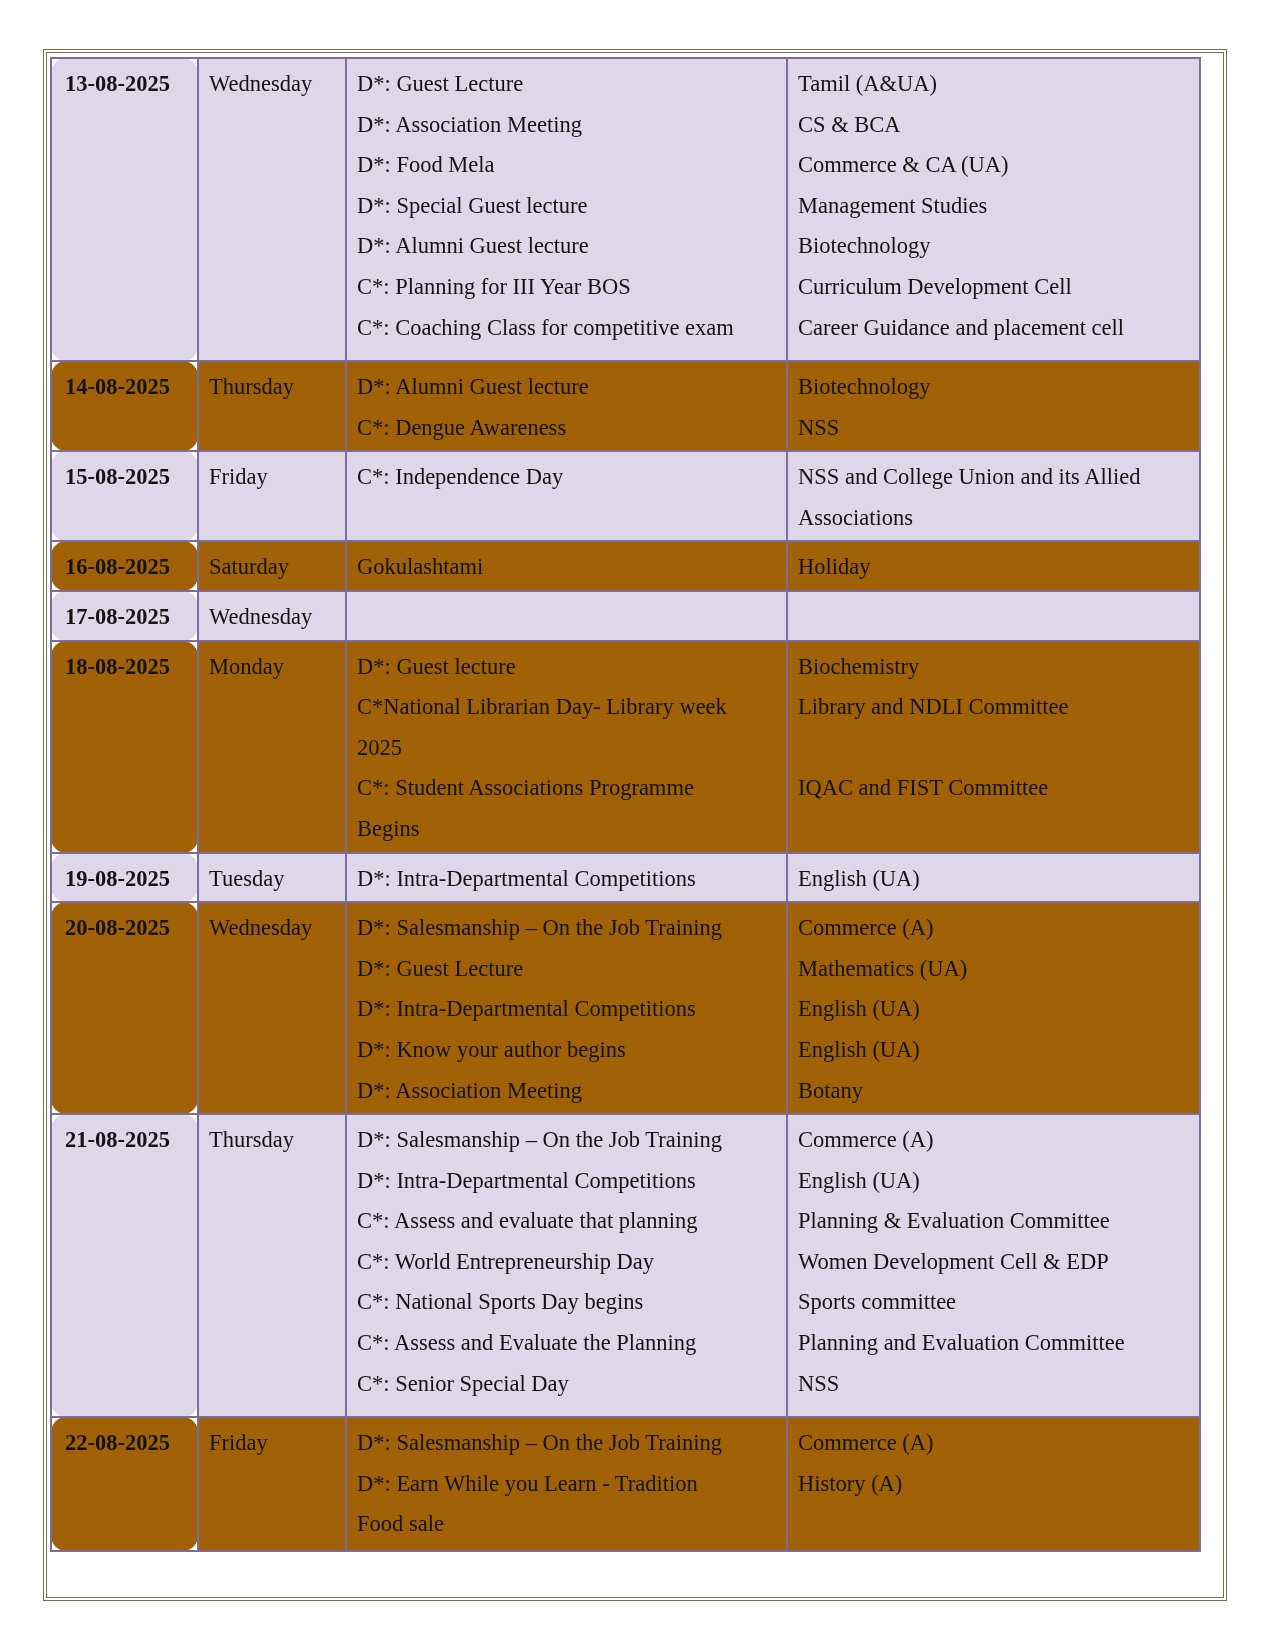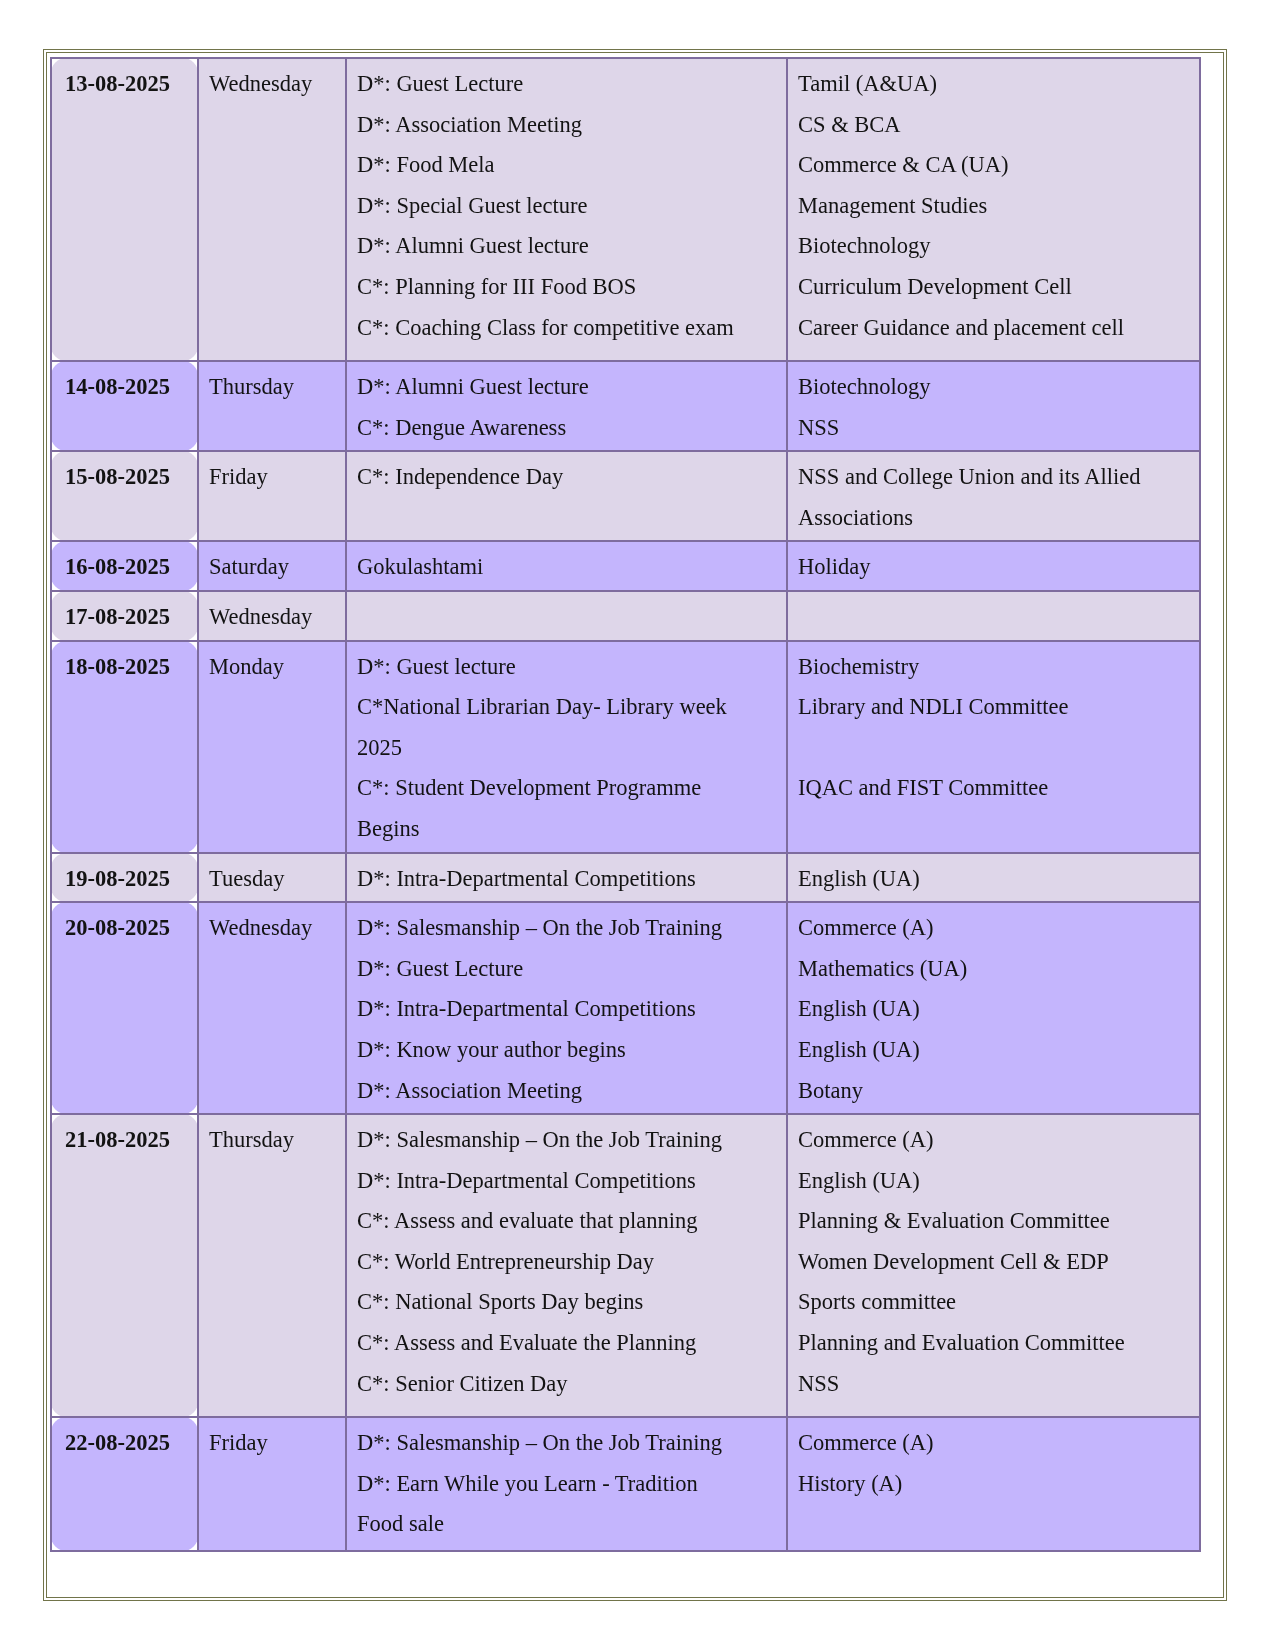--- a/index.html
+++ b/index.html
@@ -40,7 +40,7 @@
             <div class="cell-line">D*: Food Mela</div>
             <div class="cell-line">D*: Special Guest lecture</div>
             <div class="cell-line">D*: Alumni Guest lecture</div>
-            <div class="cell-line">C*: Planning for III Food BOS</div>
+            <div class="cell-line">C*: Planning for III Year BOS</div>
             <div class="cell-line">C*: Coaching Class for competitive exam</div>
           </td>
     <td class="c-depts">

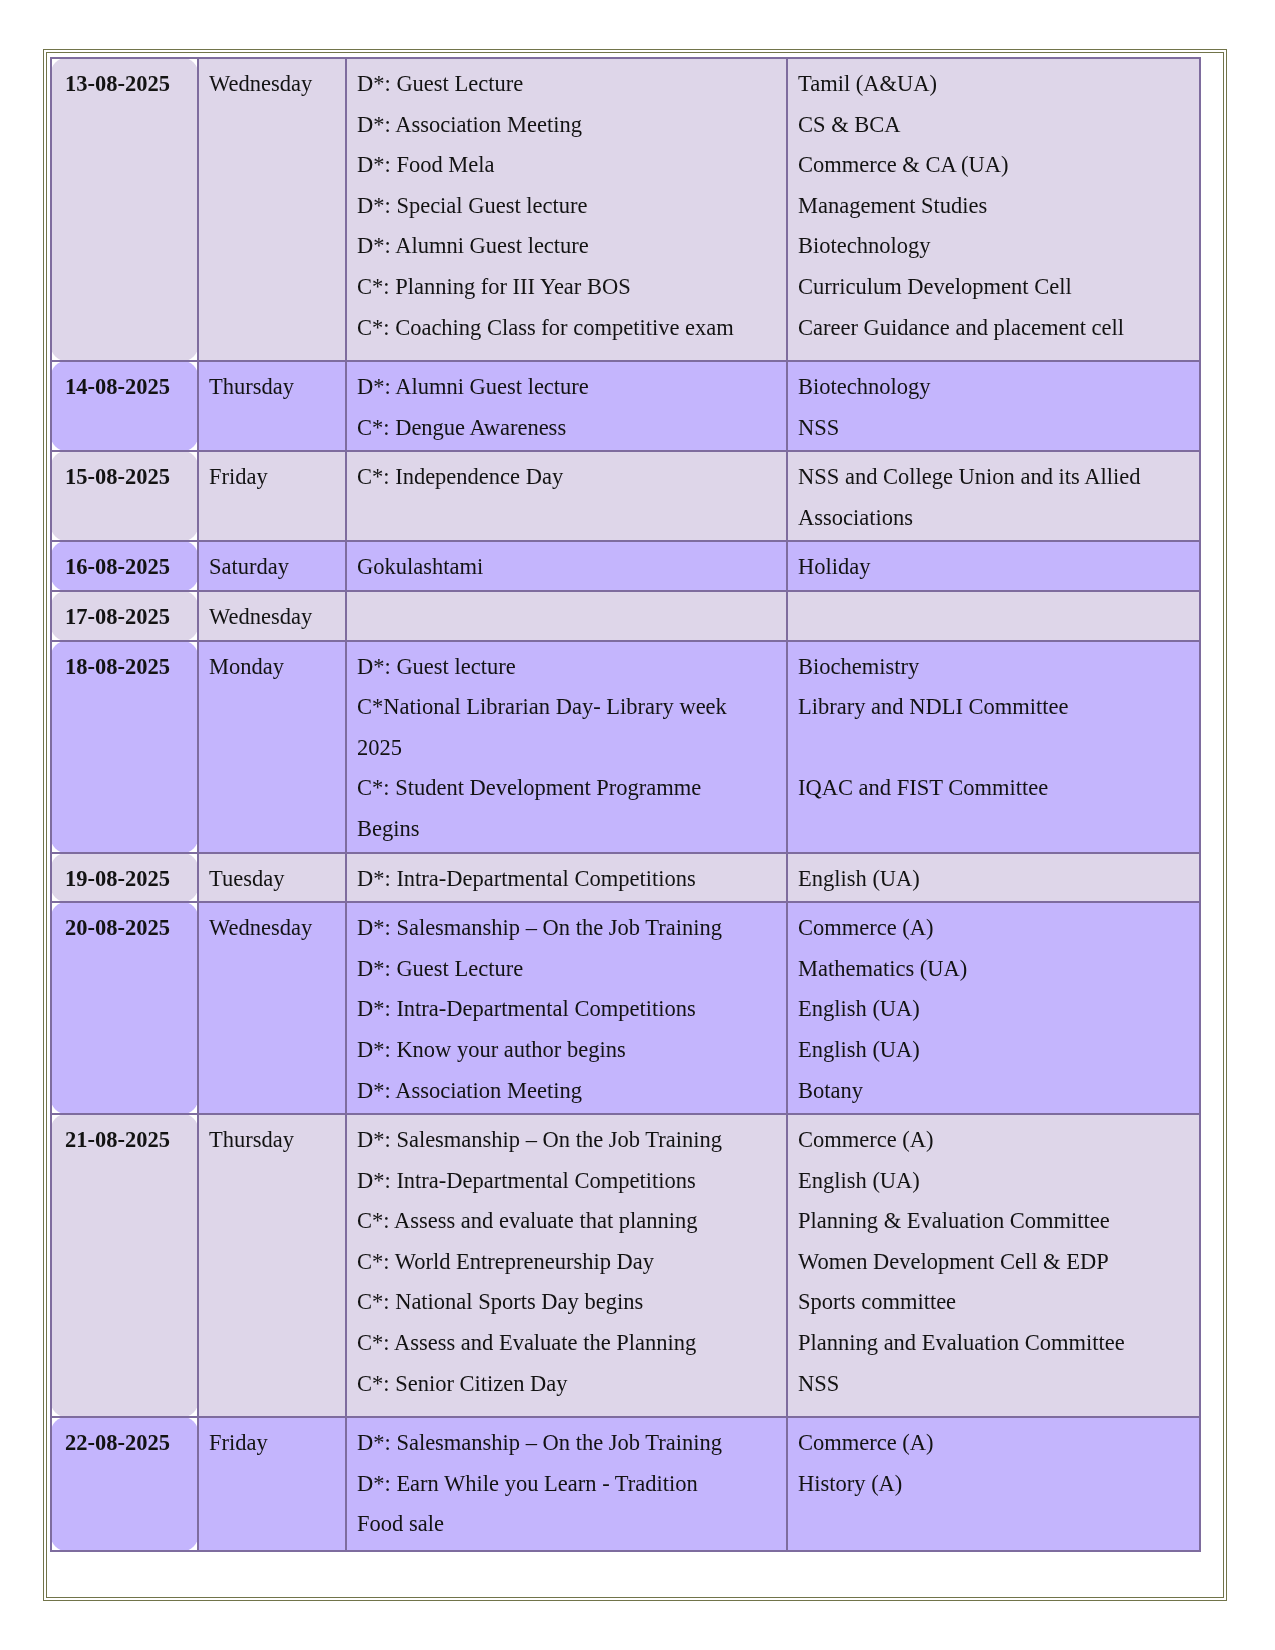--- a/index.html
+++ b/index.html
@@ -15,7 +15,7 @@
         padding:5px 8px 2px 10px;font-size:22.5px;line-height:40.6px;overflow:hidden;}
   #cal-table td.c-date{font-weight:bold;padding-left:13px;border-radius:15px;}
   tr.shaded td{background:#ded6e9;}
-  tr.plain td{background:#c4b5fd;}
+  tr.plain td{background:#a16207;}
   .cell-line{height:40.6px;white-space:nowrap;}
 </style>
 </head>

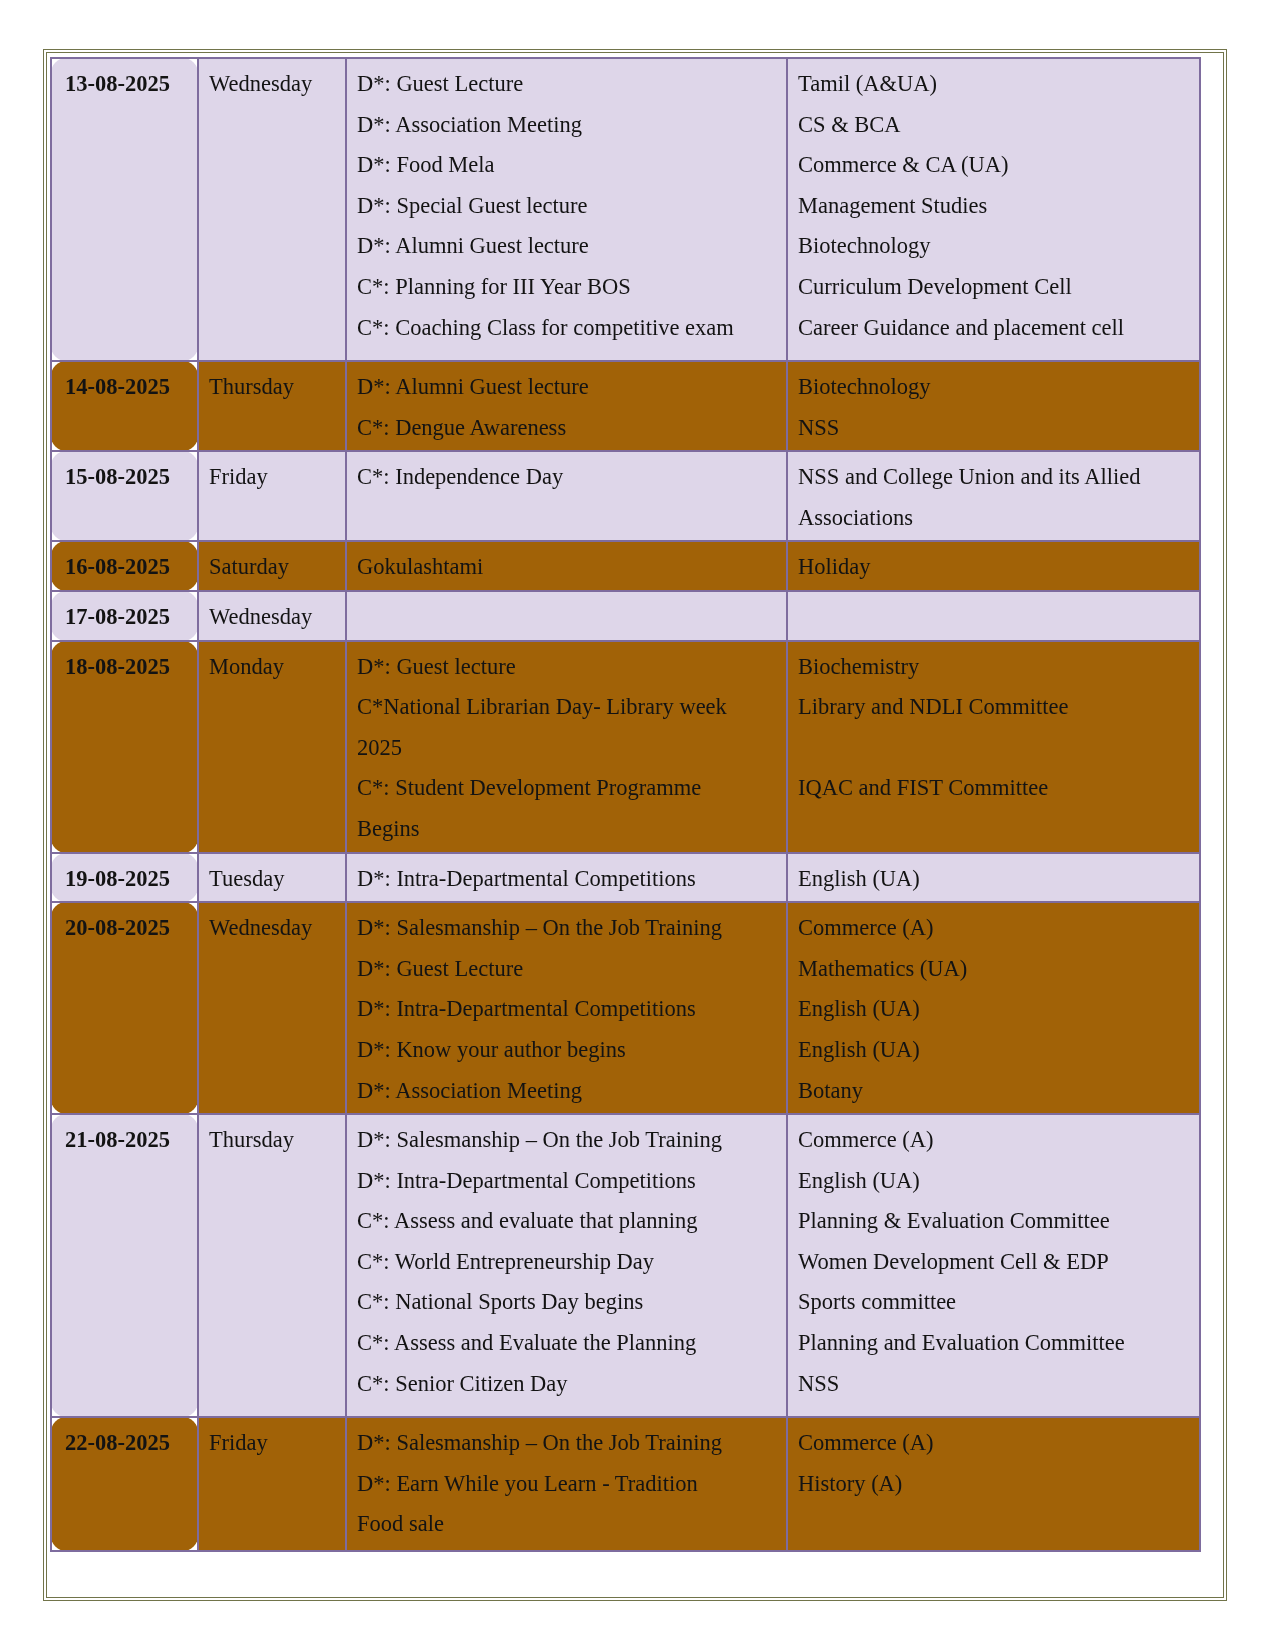--- a/index.html
+++ b/index.html
@@ -99,7 +99,7 @@
             <div class="cell-line">D*: Guest lecture</div>
             <div class="cell-line">C*National Librarian Day- Library week</div>
             <div class="cell-line">2025</div>
-            <div class="cell-line">C*: Student Development Programme</div>
+            <div class="cell-line">C*: Student Associations Programme</div>
             <div class="cell-line">Begins</div>
           </td>
     <td class="c-depts">

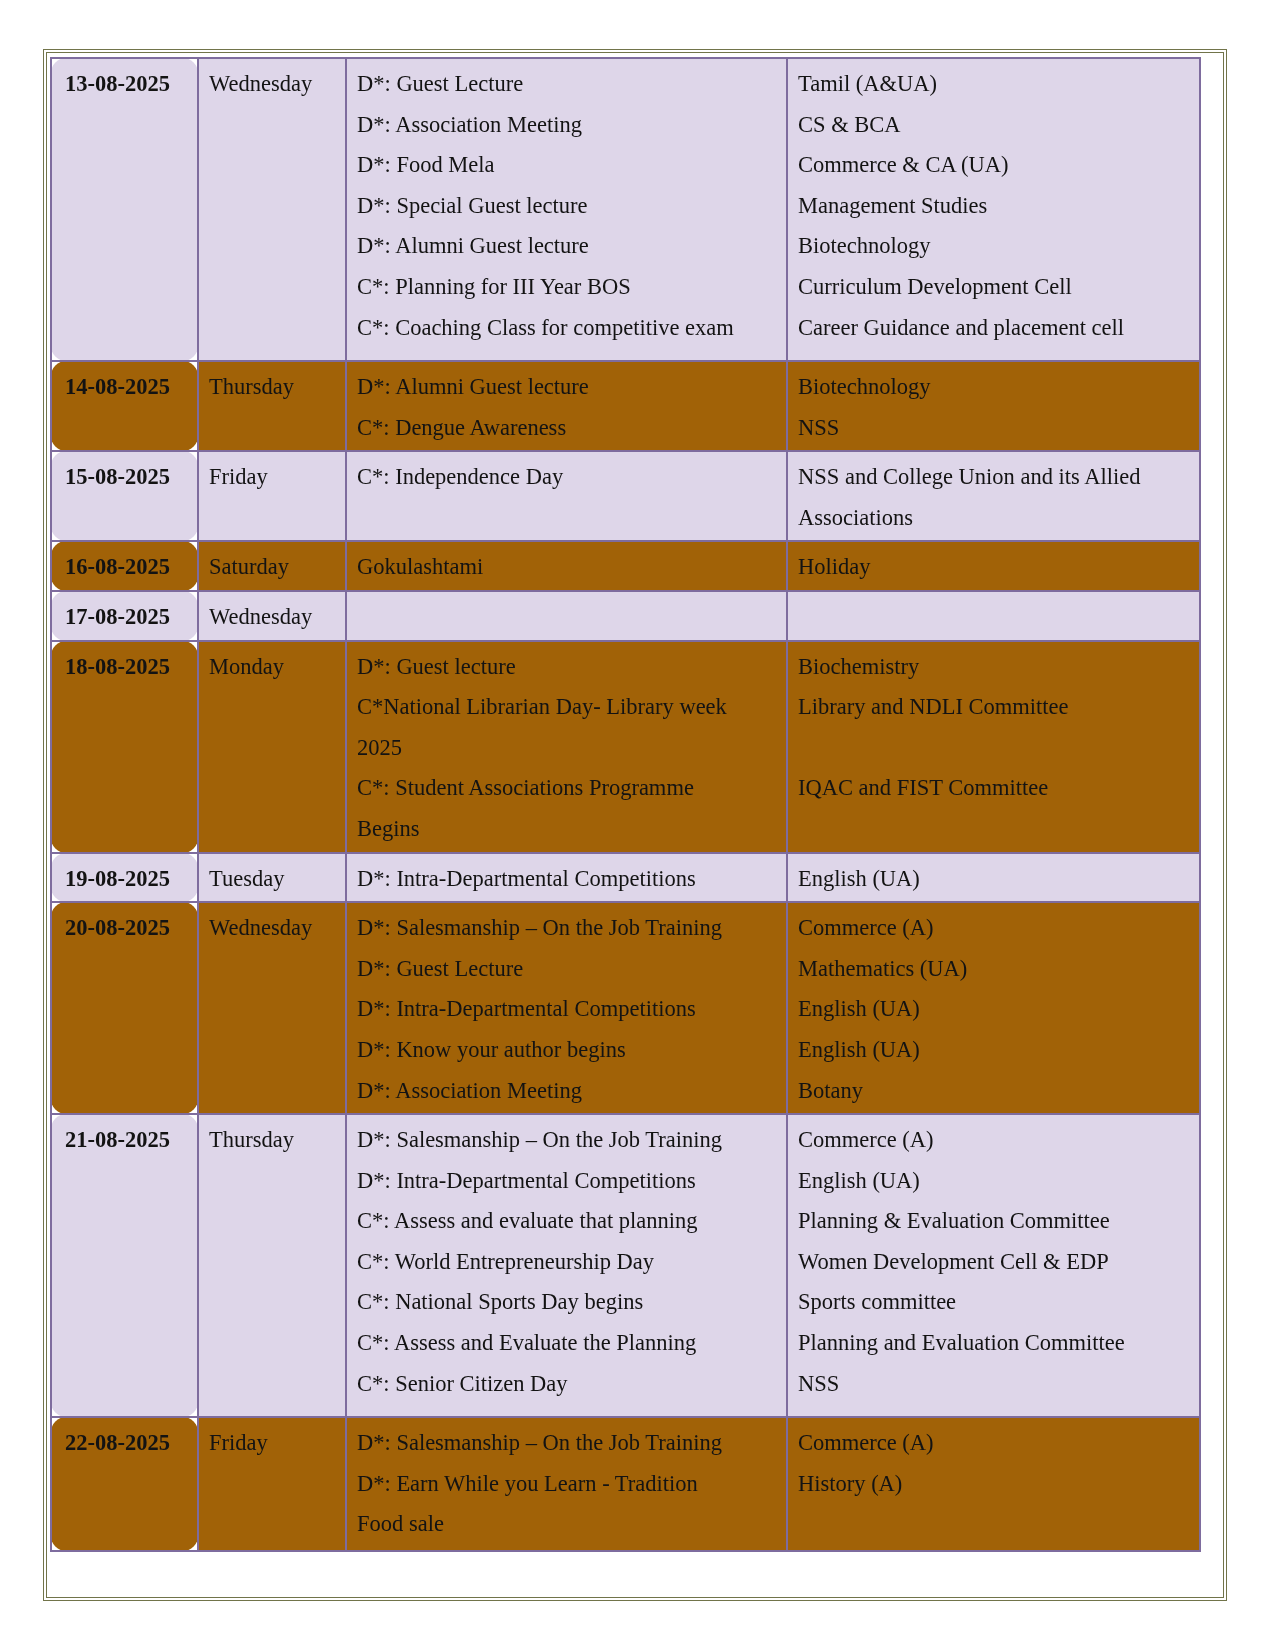--- a/index.html
+++ b/index.html
@@ -147,7 +147,7 @@
             <div class="cell-line">C*: World Entrepreneurship Day</div>
             <div class="cell-line">C*: National Sports Day begins</div>
             <div class="cell-line">C*: Assess and Evaluate the Planning</div>
-            <div class="cell-line">C*: Senior Citizen Day</div>
+            <div class="cell-line">C*: Senior Special Day</div>
           </td>
     <td class="c-depts">
             <div class="cell-line">Commerce (A)</div>

